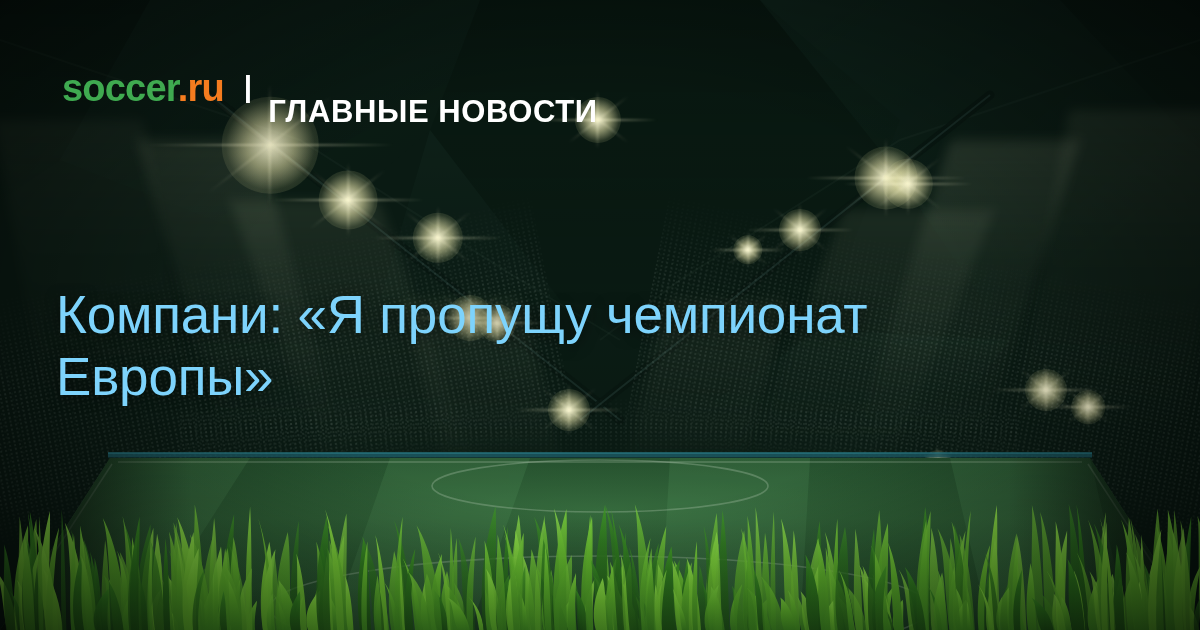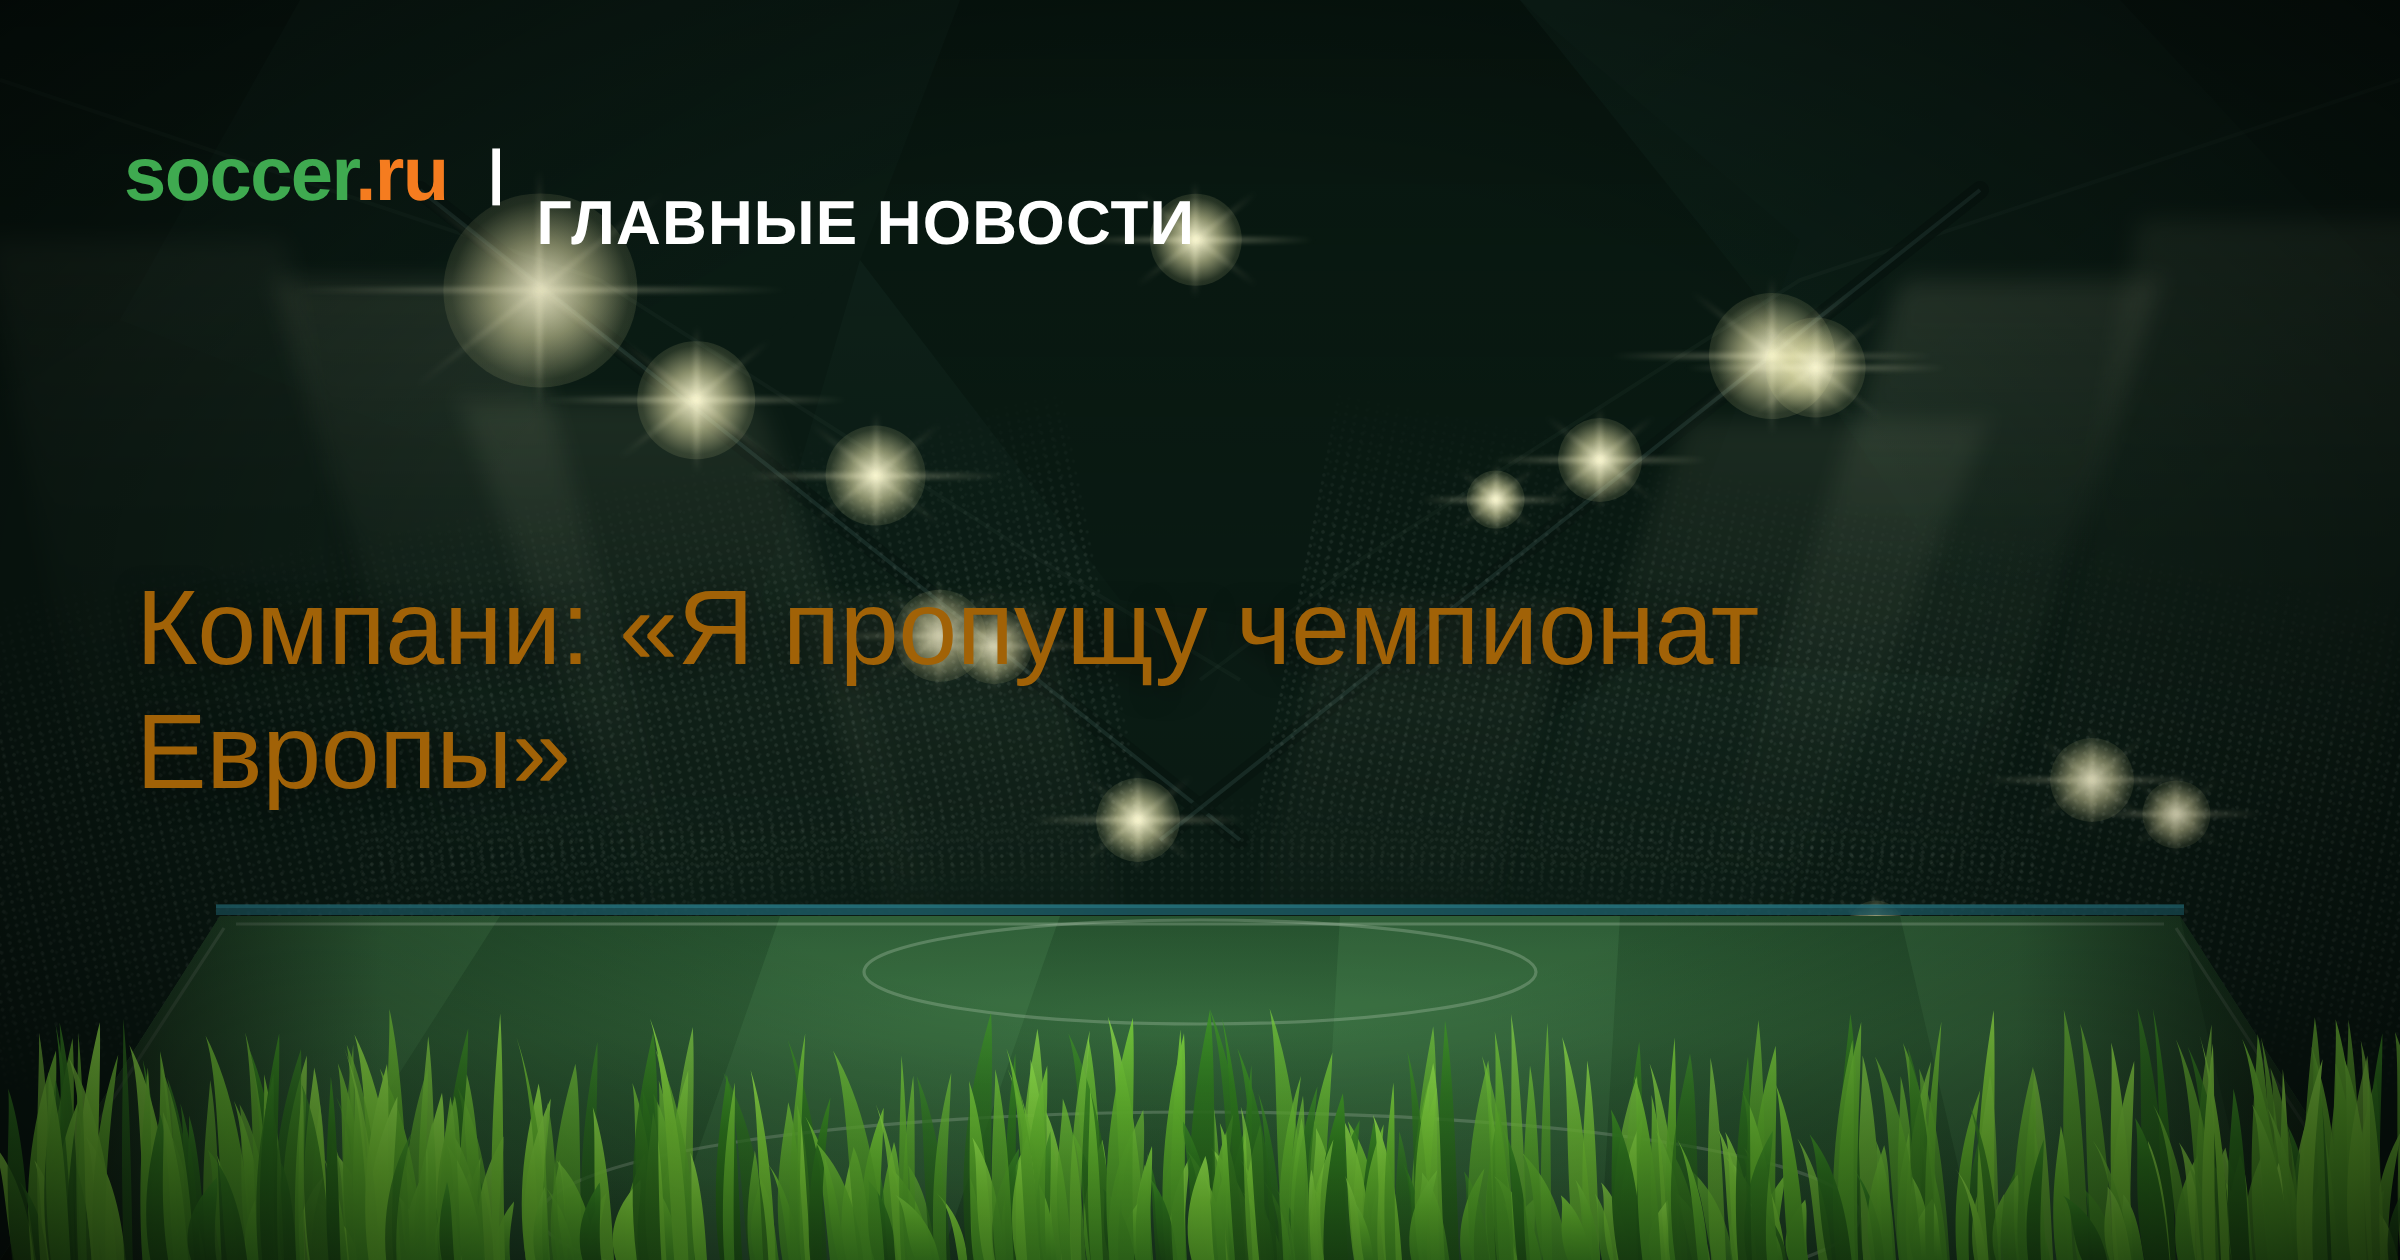--- a/index.html
+++ b/index.html
@@ -133,10 +133,10 @@
 
   #headline {
     position: absolute;
-    left: 68px;
+    left: 56px;
     top: 248px;
     width: 980px;
-    color: #a16207;
+    color: #7dd3fc;
     font-size: 53px;
     font-weight: normal;
     line-height: 1.17;

